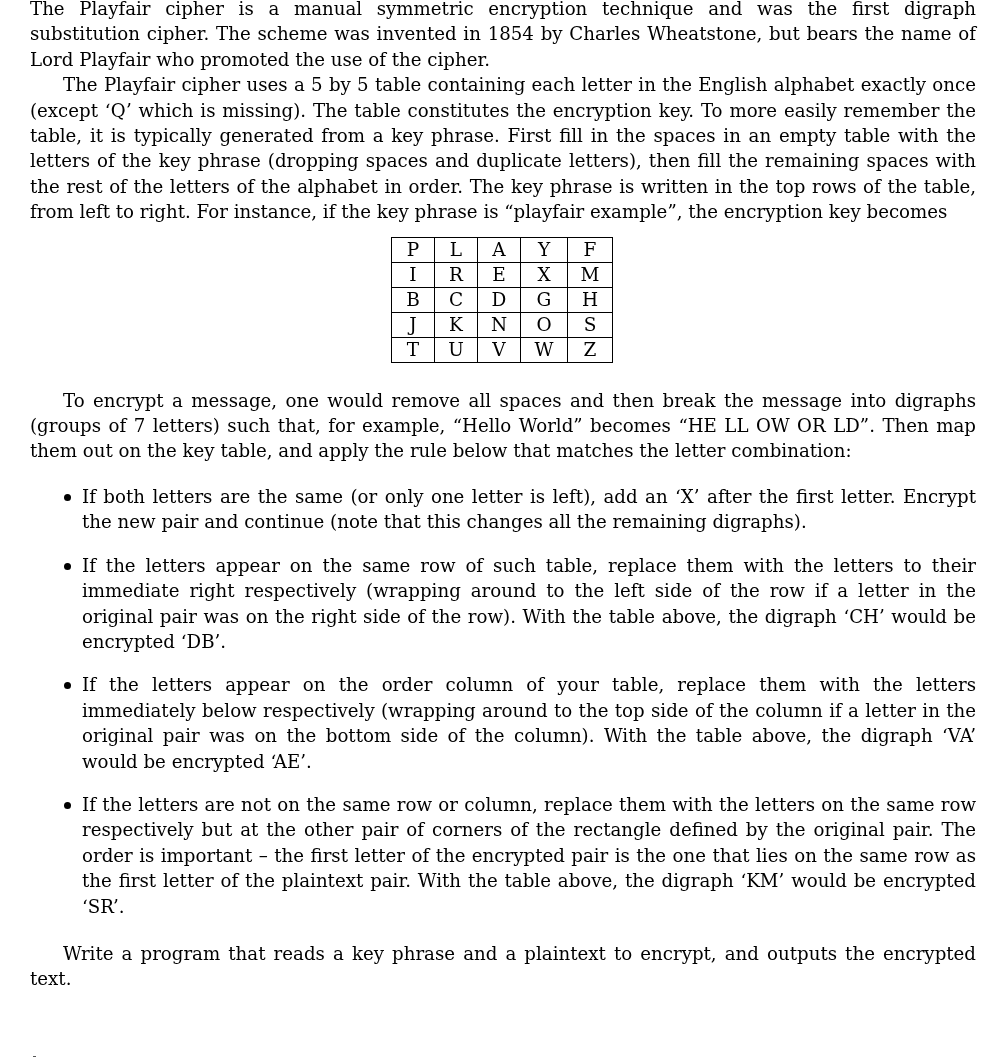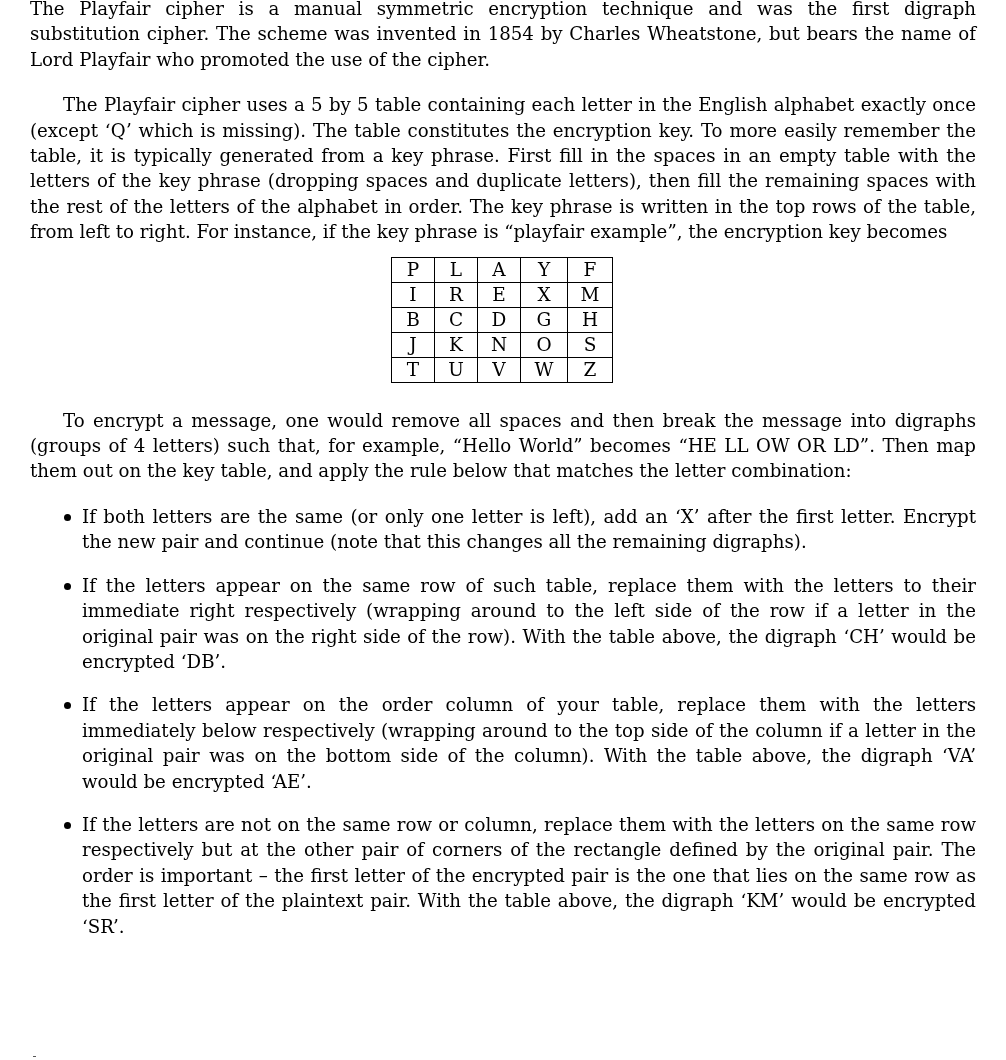--- a/index.html
+++ b/index.html
@@ -10,7 +10,7 @@
     }
     .page { position: absolute; left: 30px; top: -4px; width: 946px; }
     p { margin: 0; text-align: justify; text-align-last: left; }
-    .indent { text-indent: 33px; margin-top: 20px; }
+    .indent { text-indent: 33px; }
     .italic { font-style: italic; }
     .table-wrap { display: flex; justify-content: center; margin: 10px 0 0 0; height: 145px; align-items: flex-start; padding-top: 0; }
     table.key { border-collapse: collapse; margin-left: -2px; margin-top: 2px; }

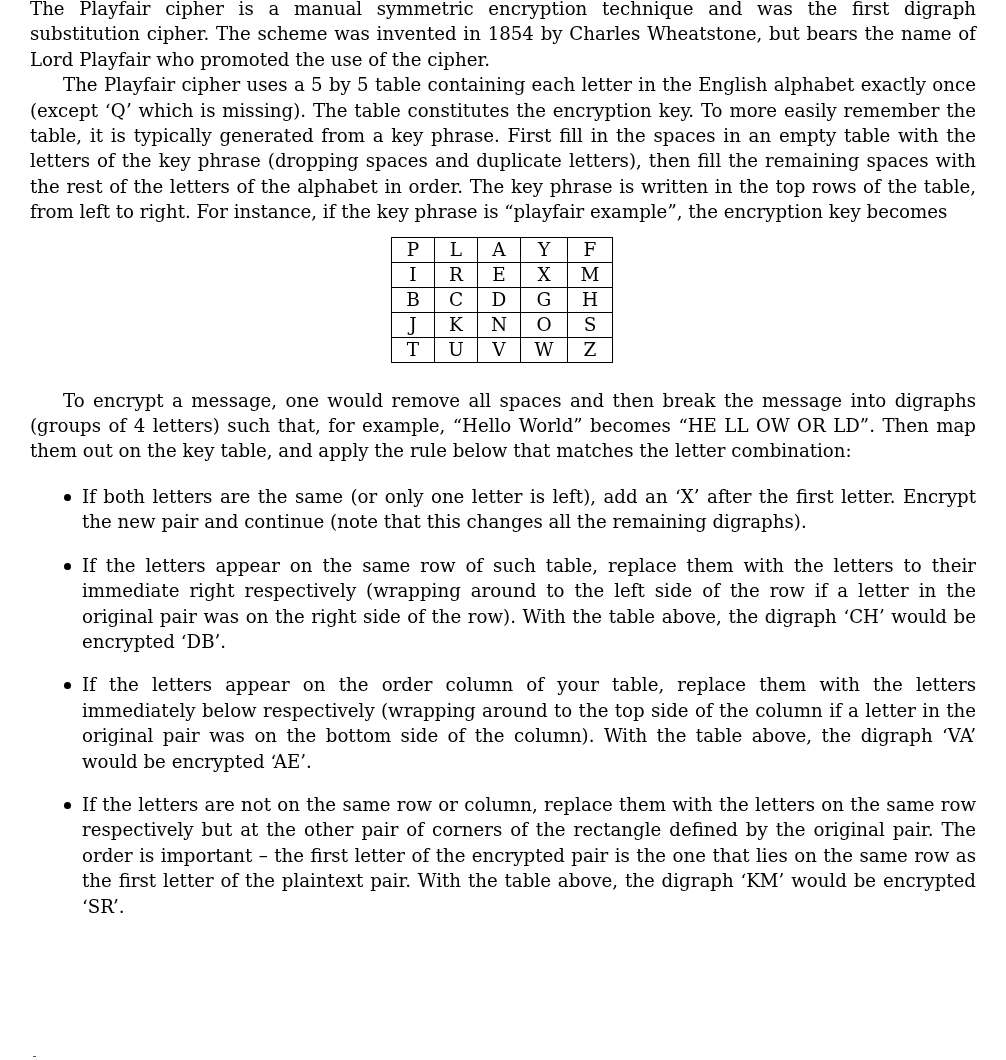--- a/index.html
+++ b/index.html
@@ -83,7 +83,7 @@
     </table>
   </div>
 
-  <p class="indent after-table">To encrypt a message, one would remove all spaces and then break the message into digraphs (groups of 4 letters) such that, for example, “Hello World” becomes “HE LL OW OR LD”. Then map them out on the key table, and apply the rule below that matches the letter combination:</p>
+  <p class="indent after-table">To encrypt a message, one would remove all spaces and then break the message into digraphs (groups of 7 letters) such that, for example, “Hello World” becomes “HE LL OW OR LD”. Then map them out on the key table, and apply the rule below that matches the letter combination:</p>
 
   <ul class="rules">
     <li>

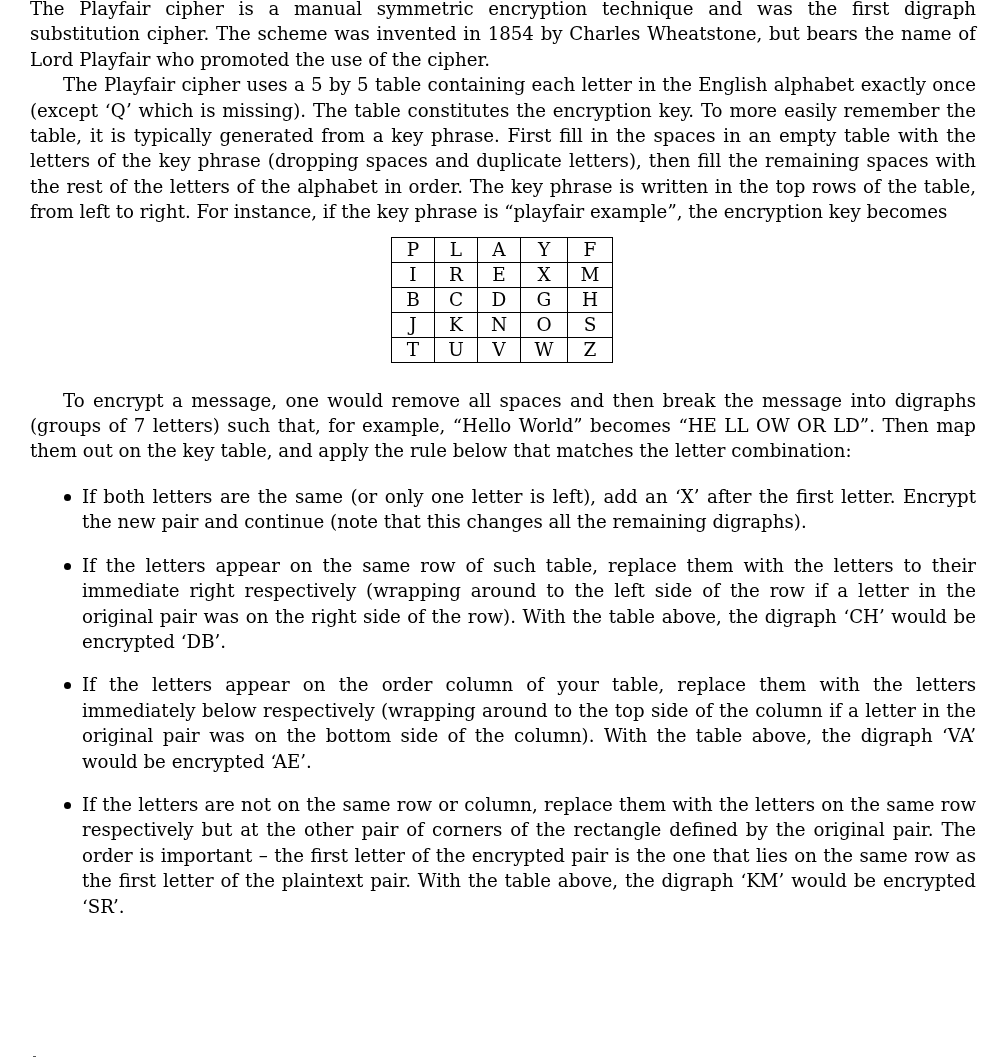--- a/index.html
+++ b/index.html
@@ -104,6 +104,7 @@
       </li>
   </ul>
 
+  <p class="indent write">Write a program that reads a key phrase and a plaintext to encrypt, and outputs the encrypted text.</p>
 </div>
 
 <div class="footer-mark"></div>

